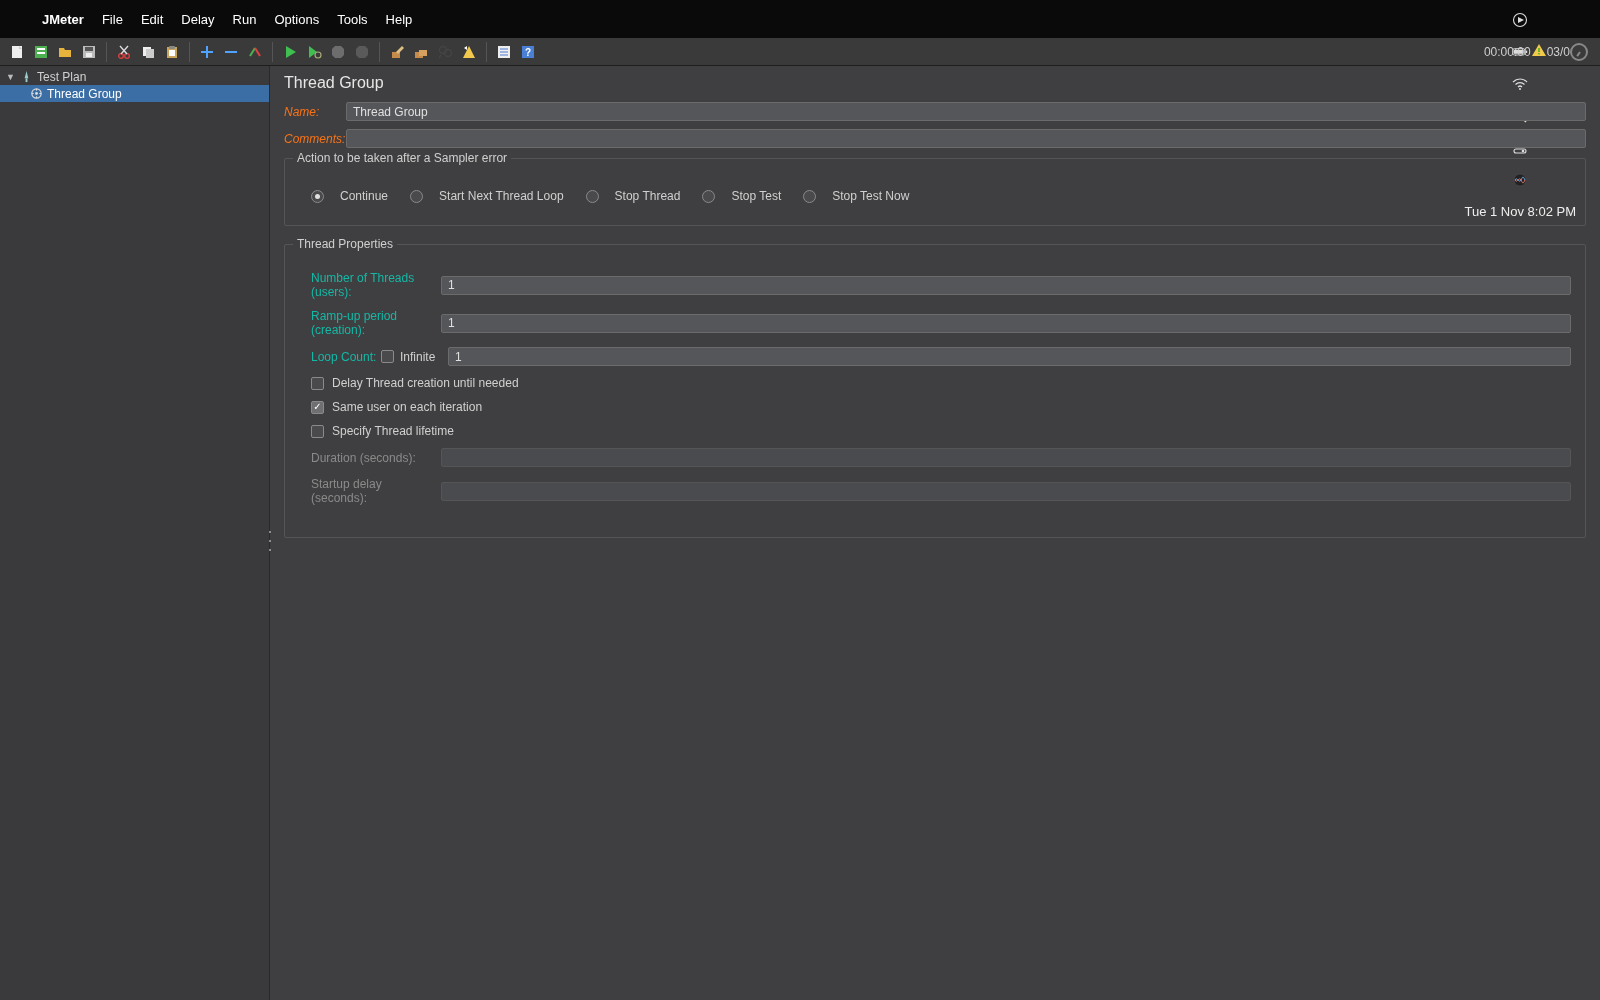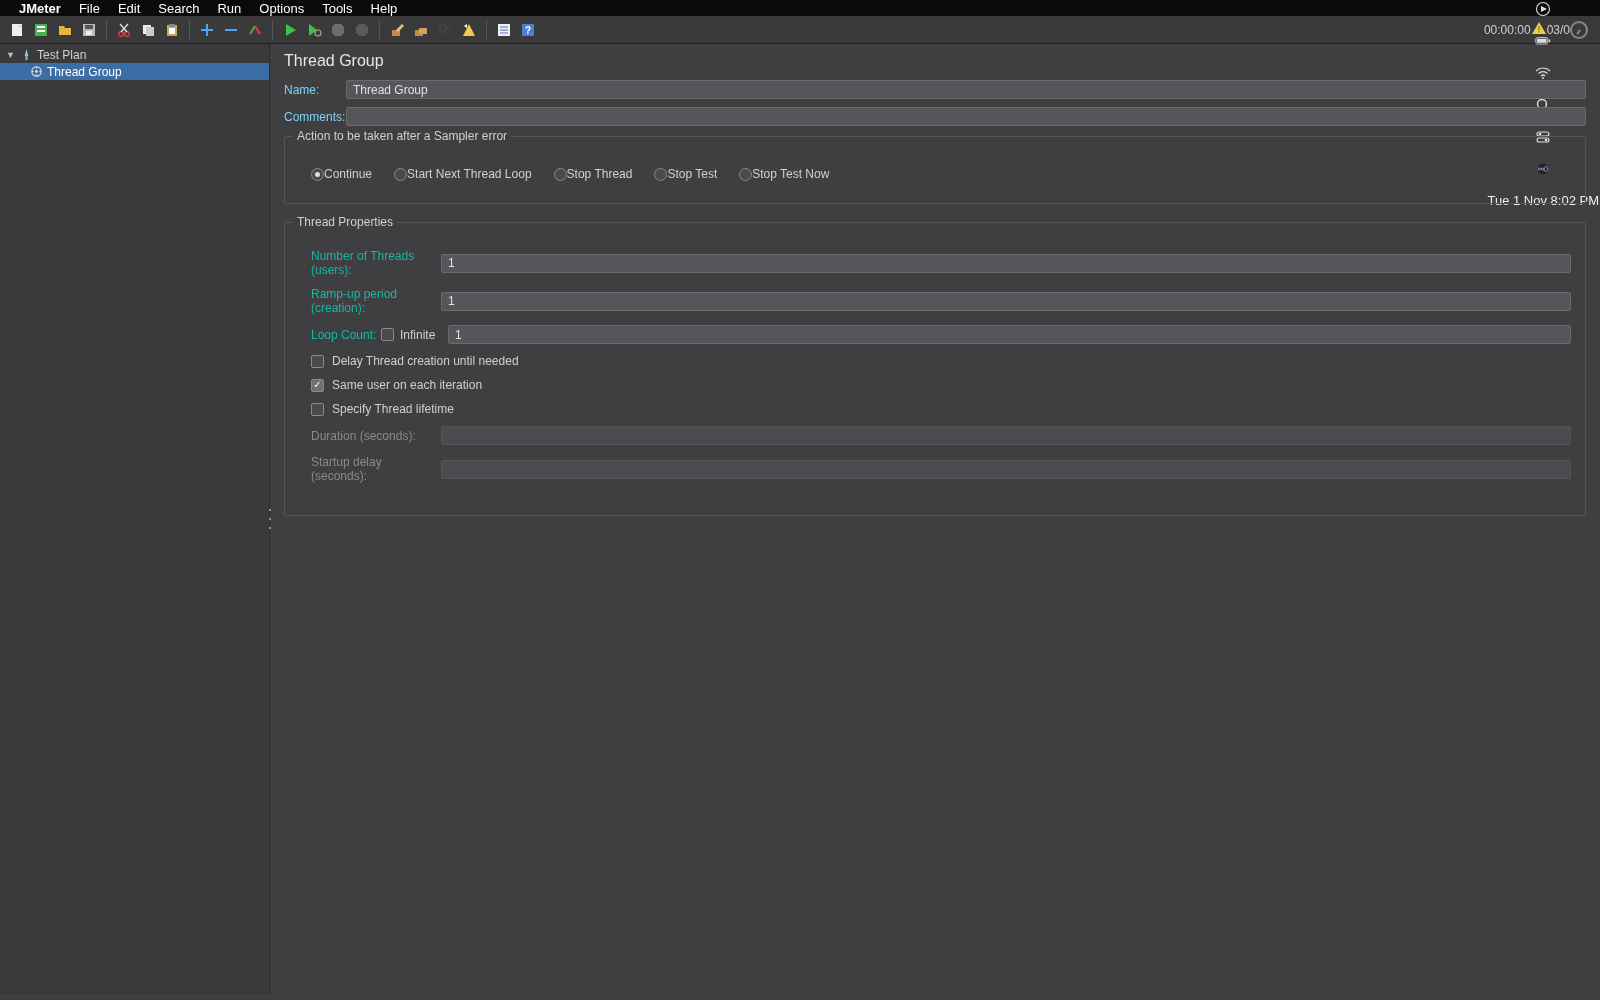--- a/index.html
+++ b/index.html
@@ -25,8 +25,8 @@
 
   
   .menubar{
-    height:16px;background:var(--menubar);color:#fff;
-    display:flex;align-items:center;padding:0 1px;
+    height:38px;background:var(--menubar);color:#fff;
+    display:flex;align-items:center;padding:0 24px;
     font-size:13px;
   }
   .menubar .left{display:flex;align-items:center;gap:18px;}

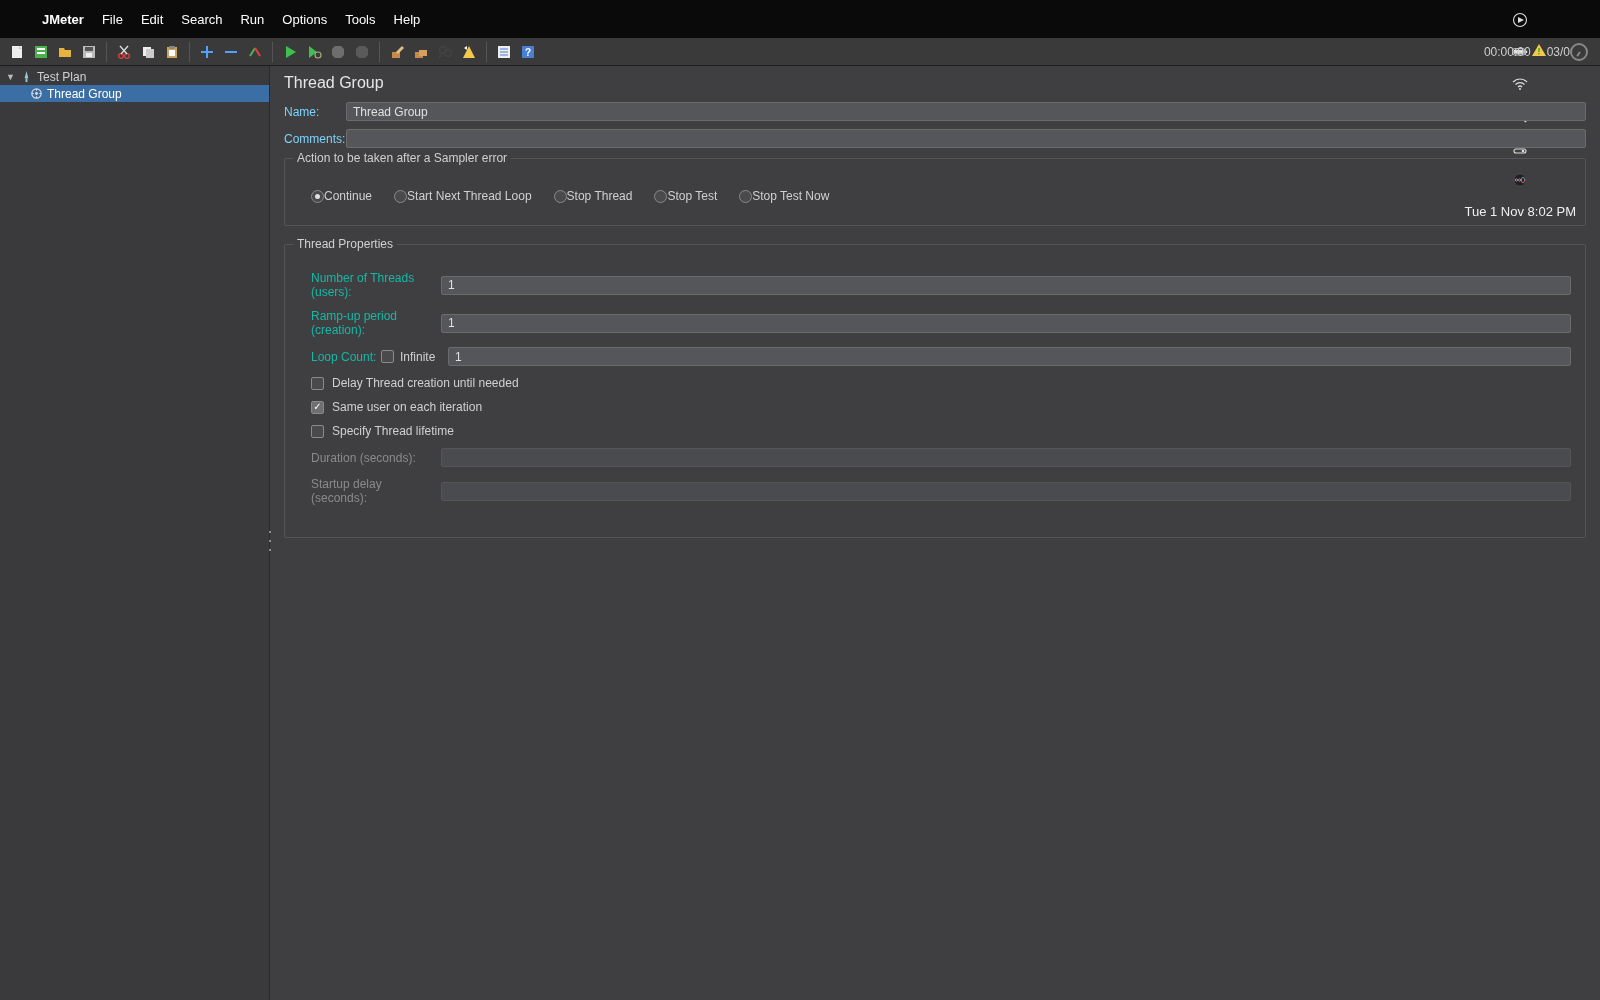--- a/index.html
+++ b/index.html
@@ -134,7 +134,7 @@
     <span class="appname">JMeter</span>
     <span>File</span>
     <span>Edit</span>
-    <span>Search</span>
+    <span>Delay</span>
     <span>Run</span>
     <span>Options</span>
     <span>Tools</span>

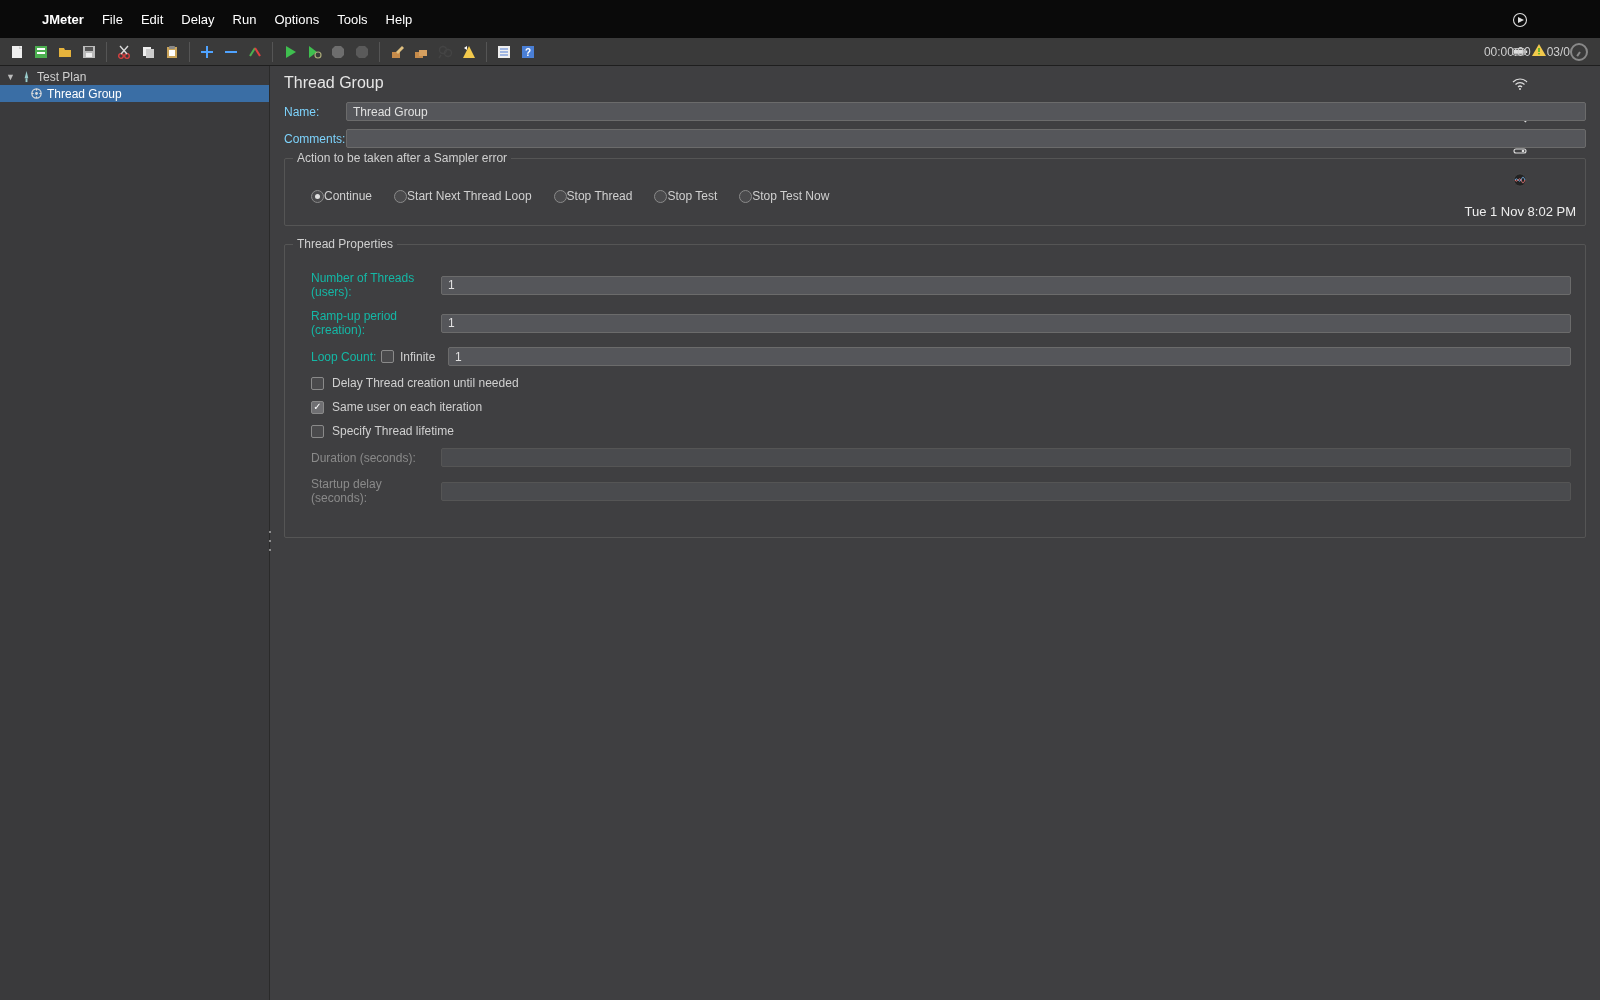--- a/index.html
+++ b/index.html
@@ -82,7 +82,7 @@
   .editor-title{font-size:16px;font-weight:400;color:#e6e6e6;margin-bottom:10px;}
 
   .form-row{display:flex;align-items:center;margin-bottom:8px;}
-  .form-row label.lbl{width:62px;color:#7dd3fc;}
+  .form-row label.lbl{width:62px;color:#f97316;font-style:italic;}
   input.txt{
     flex:1;height:19px;background:var(--input-bg);
     border:1px solid var(--input-border);border-radius:2px;

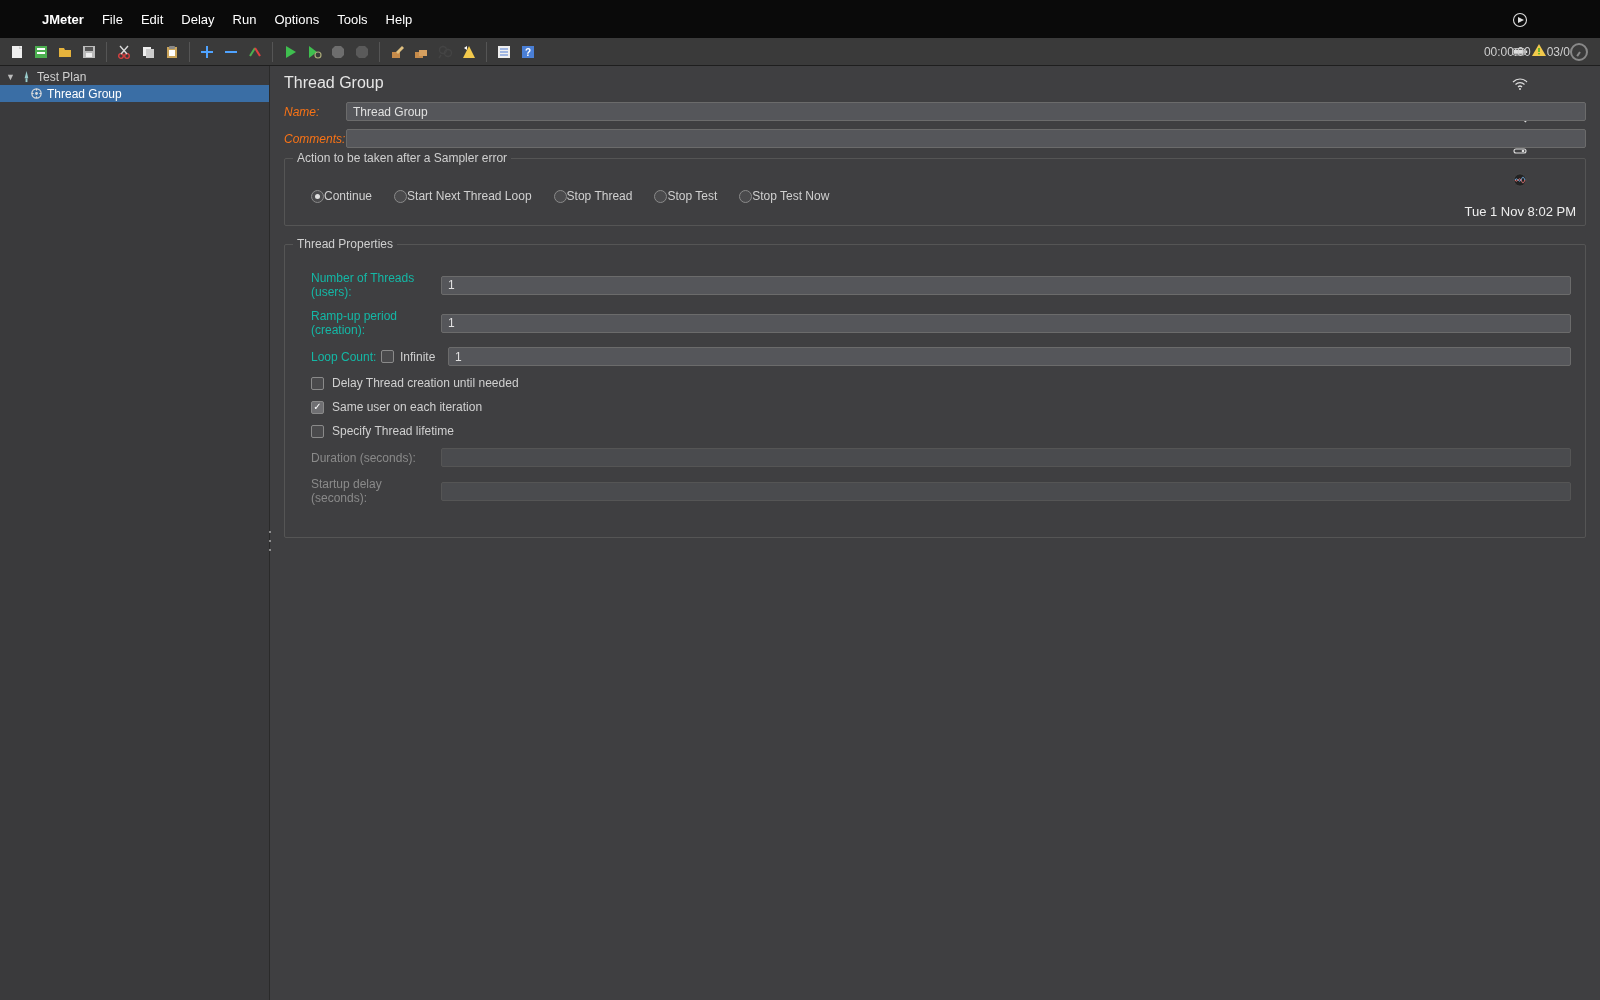--- a/index.html
+++ b/index.html
@@ -103,7 +103,7 @@
 
   
   .radio-row{display:flex;align-items:center;gap:22px;padding-left:12px;}
-  .radio{display:flex;align-items:center;gap:0;cursor:pointer;}
+  .radio{display:flex;align-items:center;gap:16px;cursor:pointer;}
   .radio .dot{
     width:13px;height:13px;border:1px solid #8a8a8a;border-radius:50%;
     display:flex;align-items:center;justify-content:center;background:#4a4a4c;

